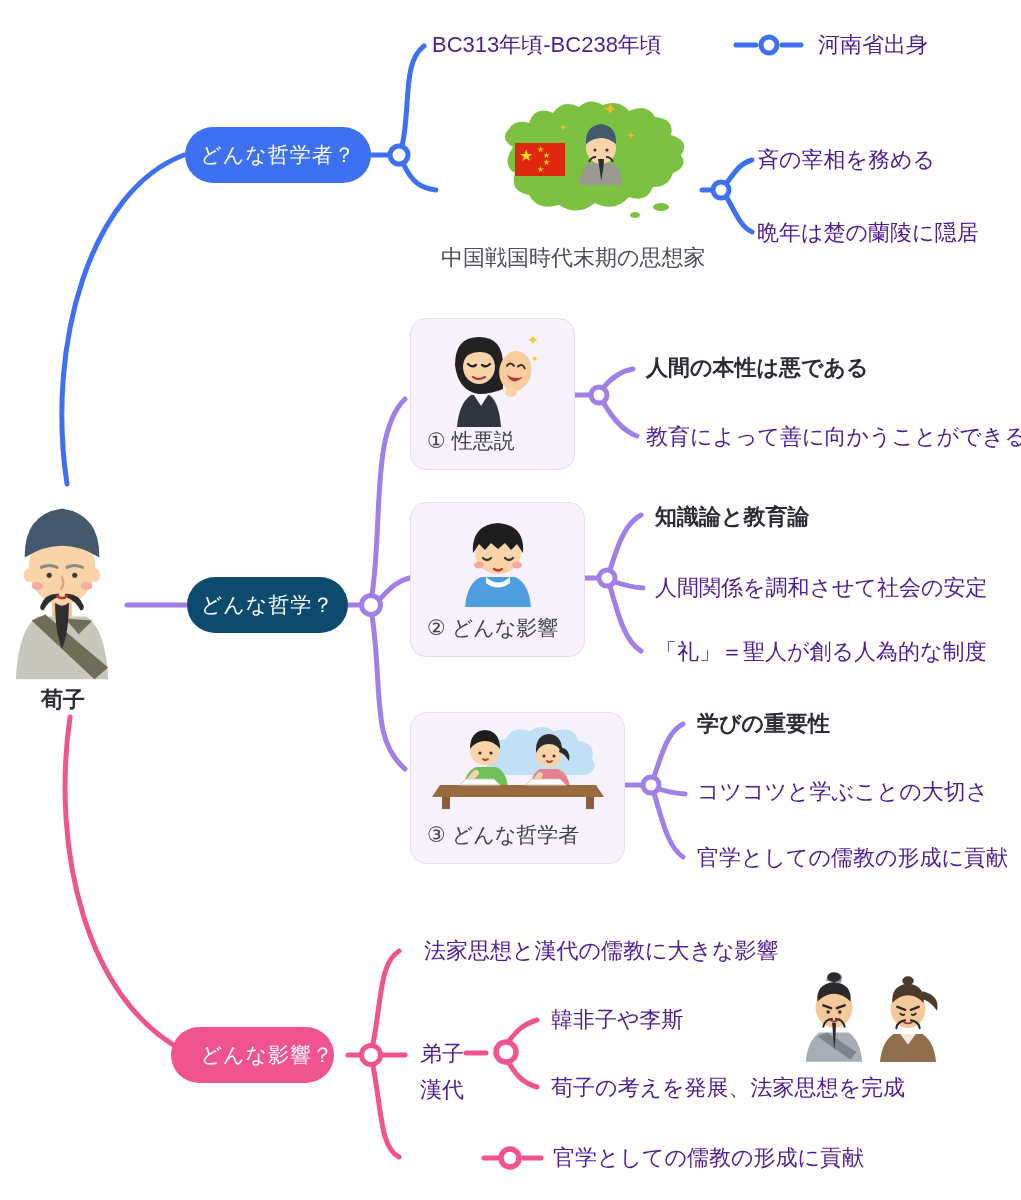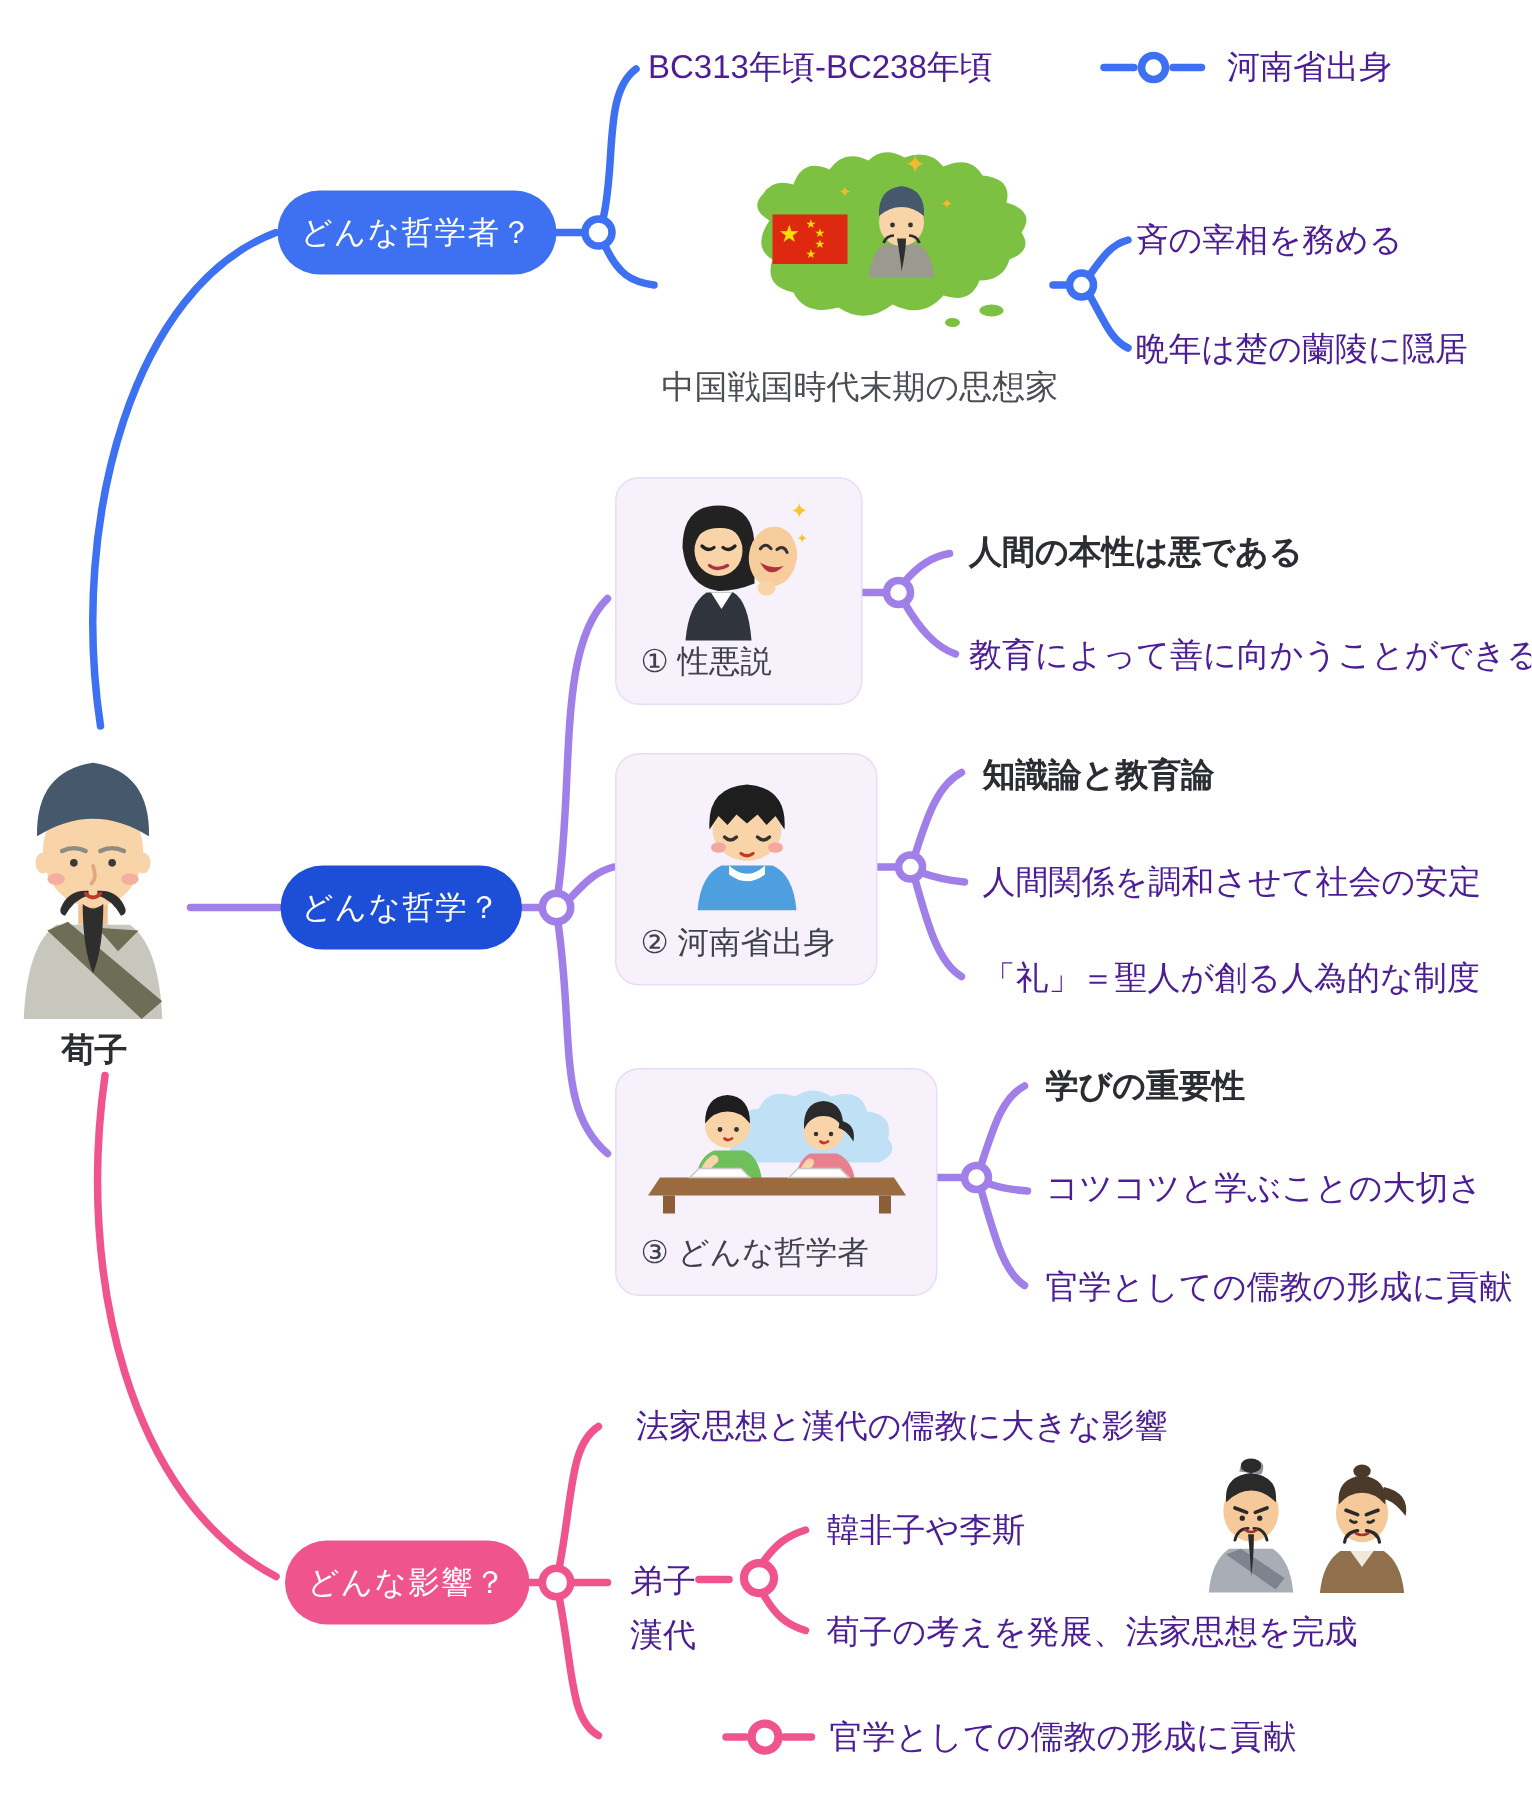--- a/index.html
+++ b/index.html
@@ -14,7 +14,7 @@
     border-radius:28px;color:#ffffff;font-size:21px;letter-spacing:1px;cursor:pointer;
   }
   .pill.blue{background:#3E70F2;}
-  .pill.purple{background:#1d4ed8;}
+  .pill.purple{background:#0c4a6e;}
   .pill.pink{background:#F0548D;}
   .topic-box{
     position:absolute;background:#F7F1FC;border:1.5px solid #E8DCF7;border-radius:16px;

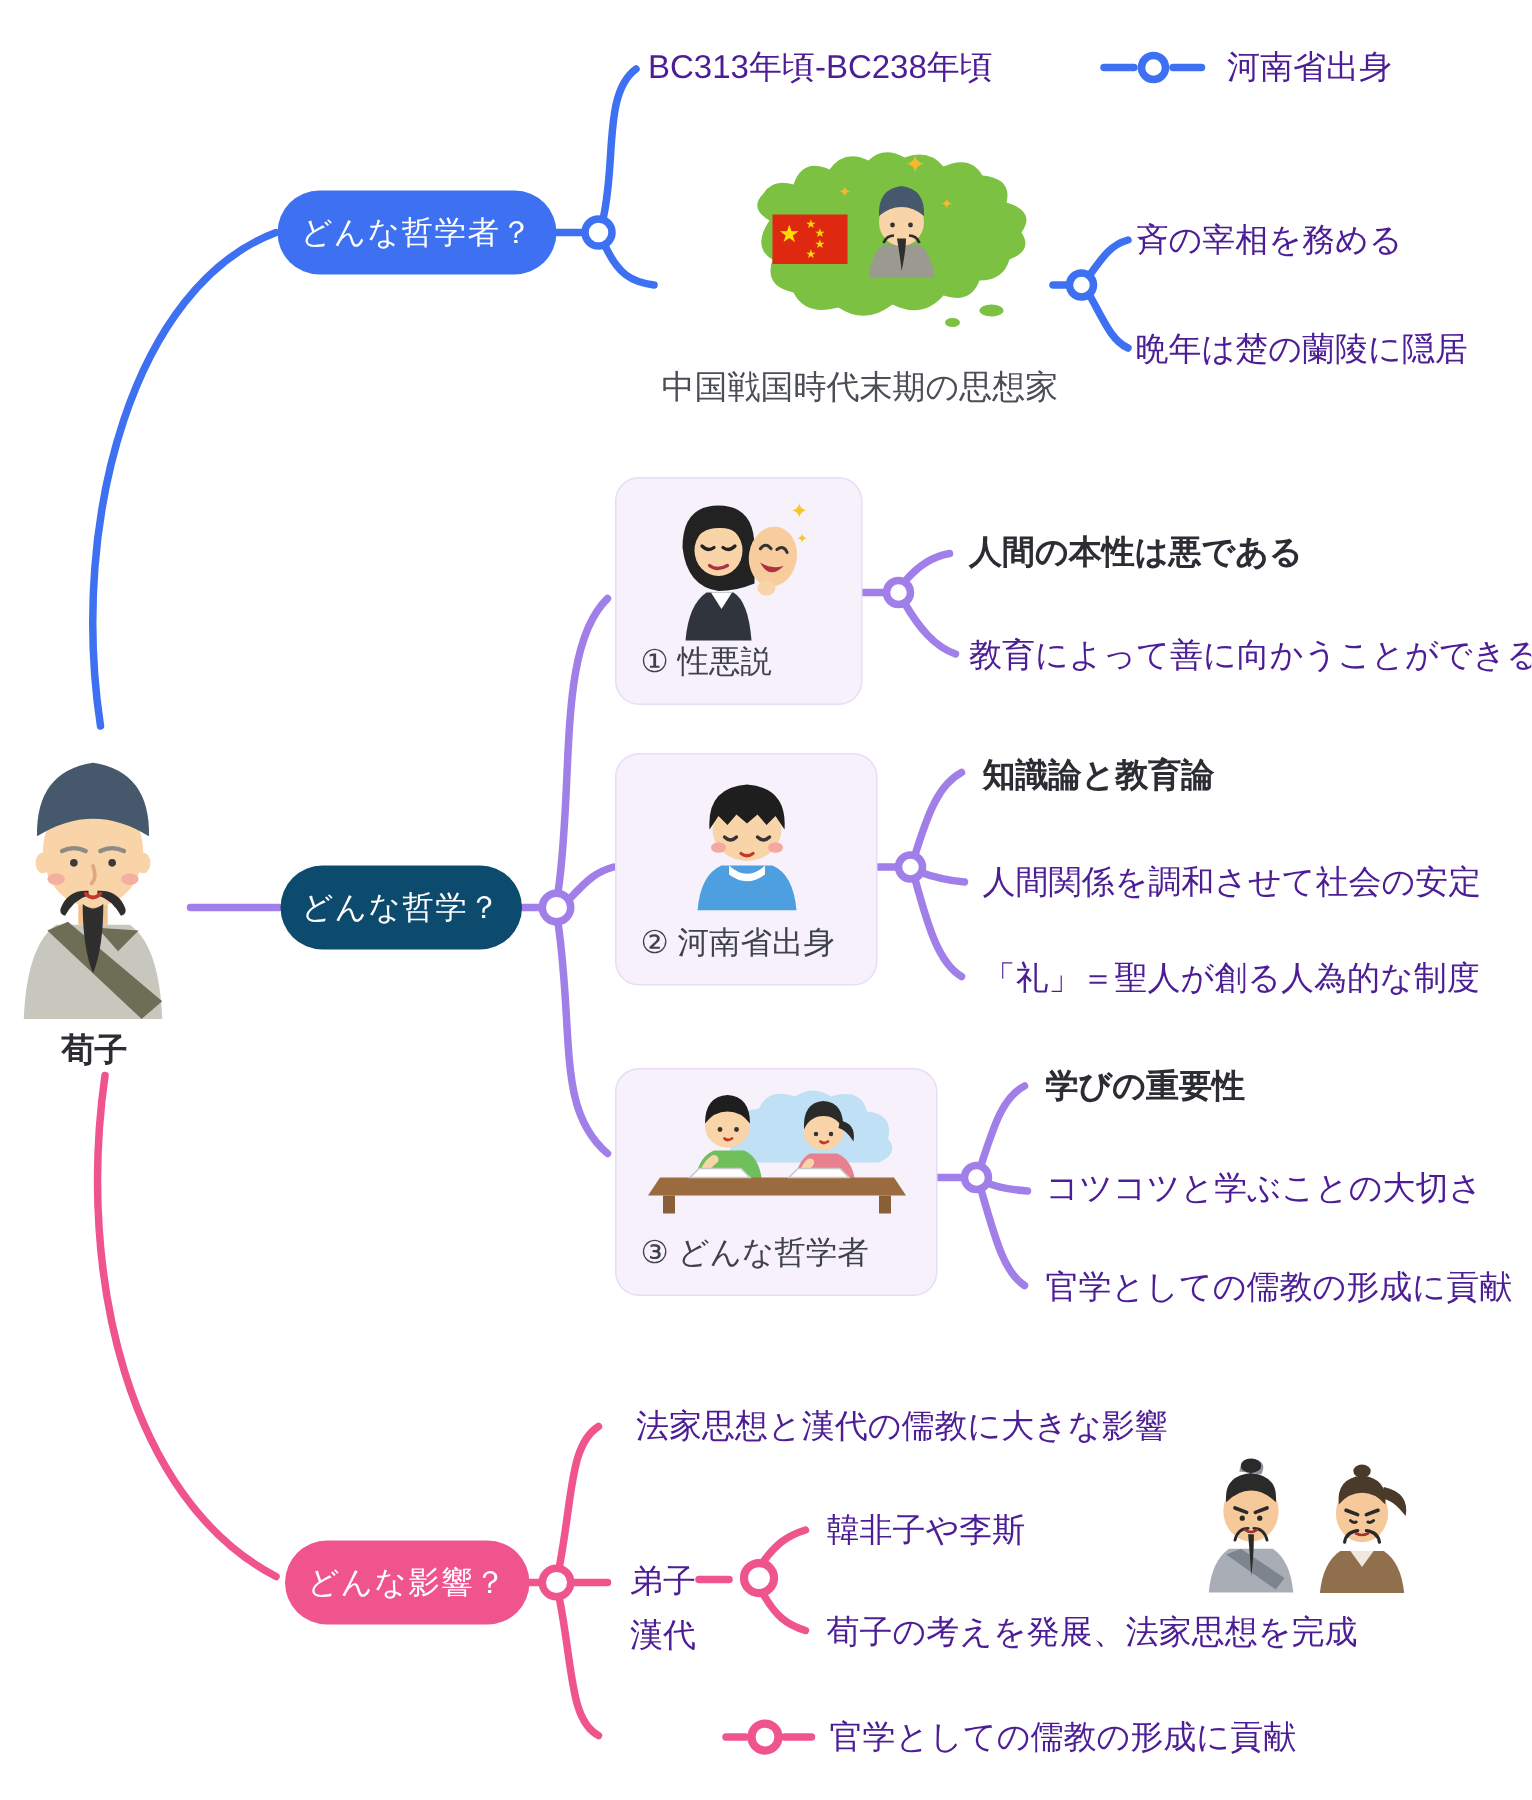--- a/index.html
+++ b/index.html
@@ -196,7 +196,7 @@
       <ellipse cx="66" cy="48" rx="5" ry="3.5" fill="#F5A8A0"></ellipse>
       <path d="M43 52 Q47 55 51 52" stroke="#C0392B" stroke-width="2.2" fill="none" stroke-linecap="round"></path>
     </svg>
-    <div class="topic-label">② 河南省出身</div>
+    <div class="topic-label">② どんな影響</div>
   </div>
 
   <div class="topic-box" style="left:410px;top:712px;width:213px;height:150px;">

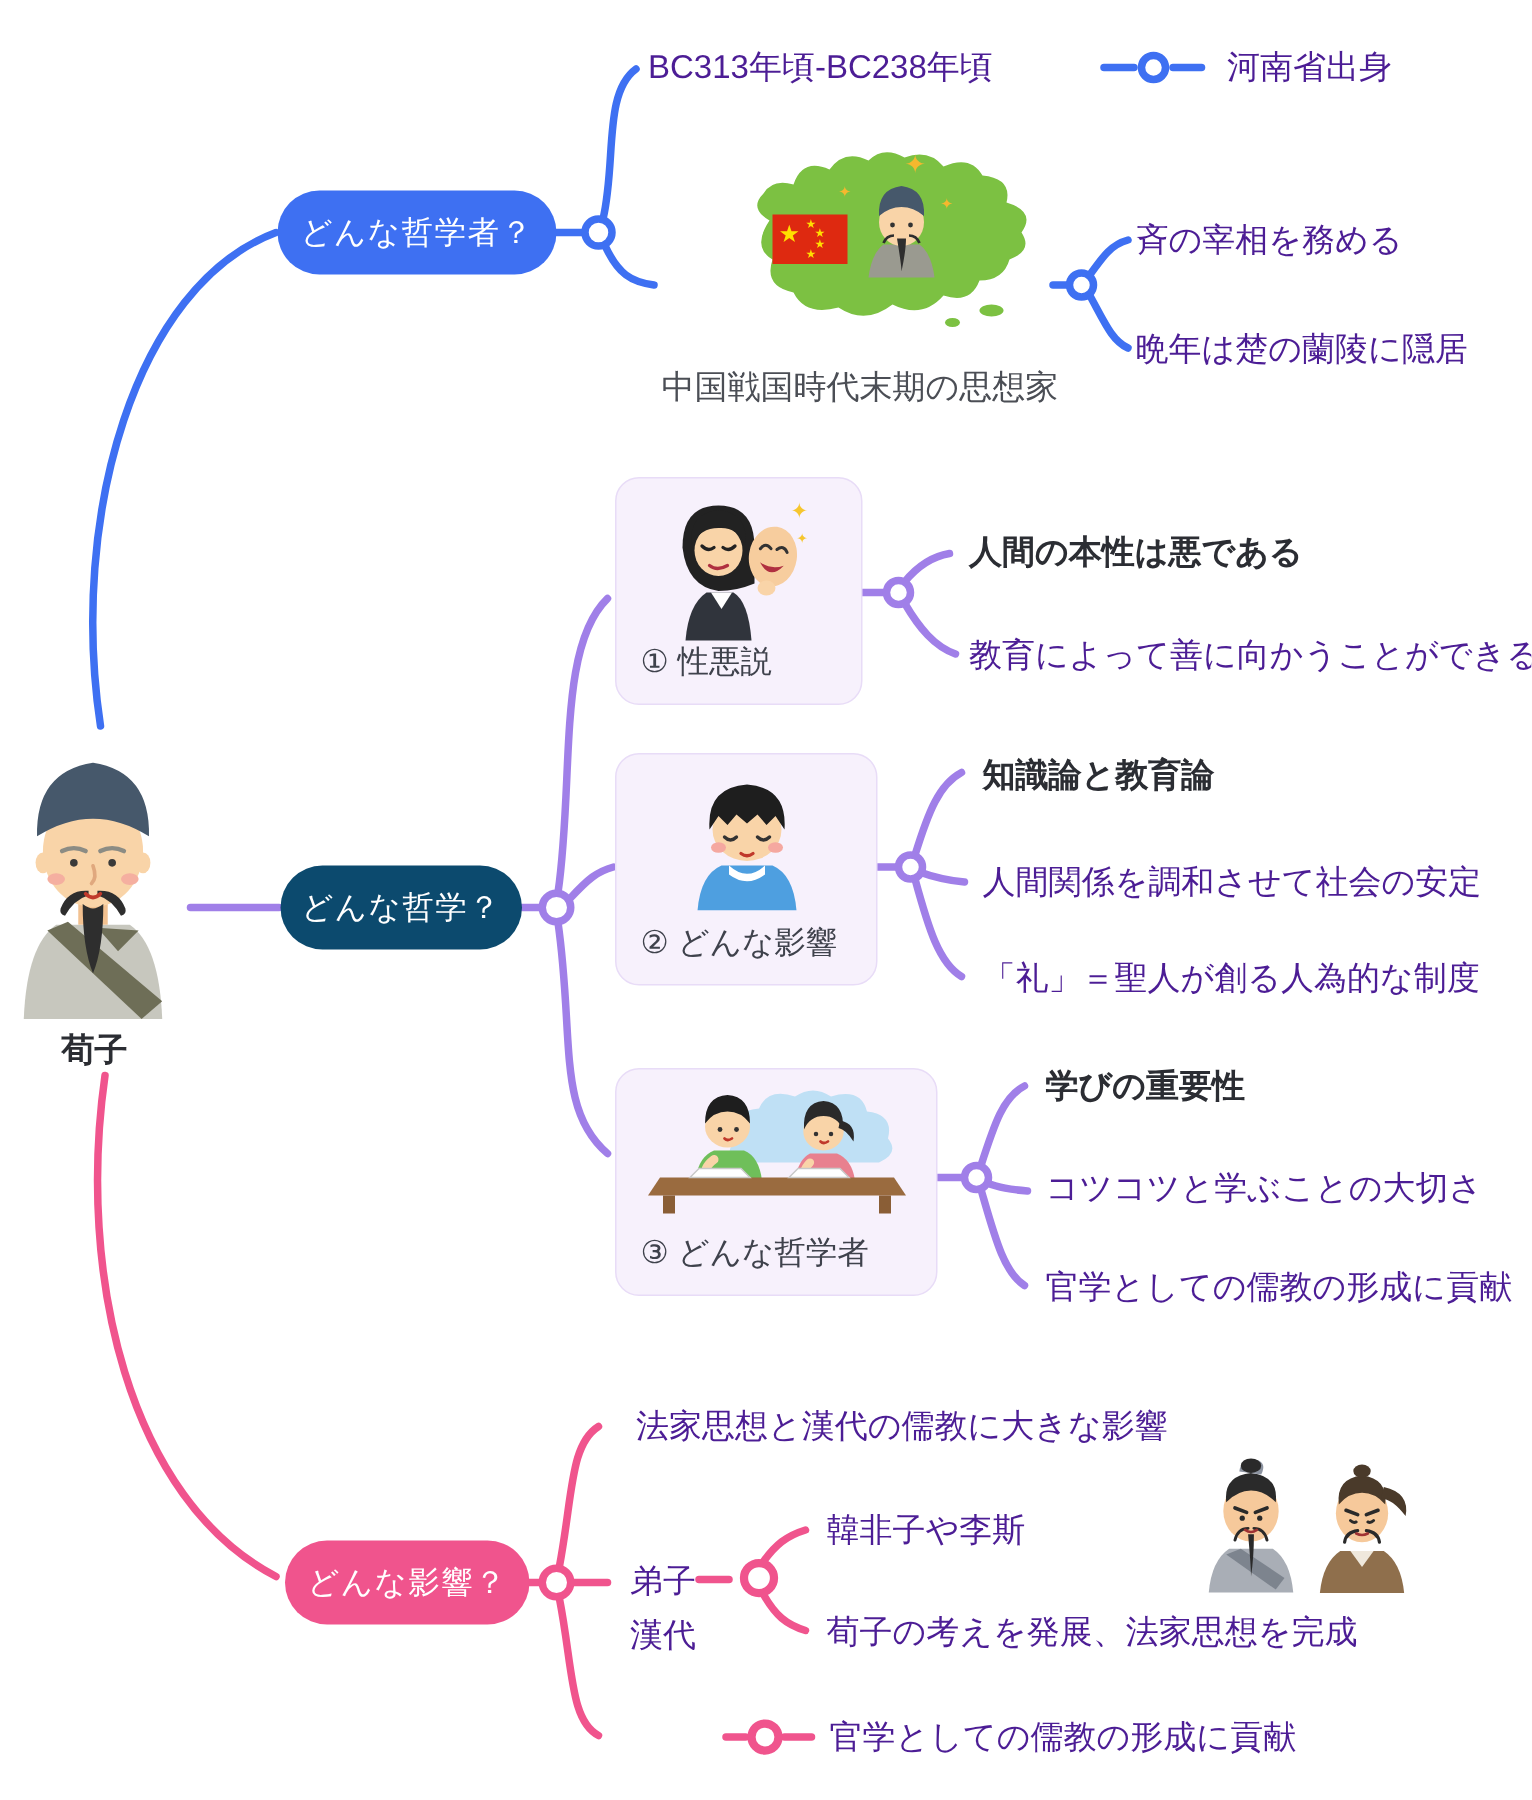--- a/index.html
+++ b/index.html
@@ -124,7 +124,7 @@
   <div class="pill purple" style="left:187px;top:577px;width:161px;height:56px;">
     <span>どんな哲学？</span>
   </div>
-  <div class="pill pink" style="left:190px;top:1027px;width:163px;height:56px;">
+  <div class="pill pink" style="left:171px;top:1027px;width:163px;height:56px;justify-content:flex-end;">
     <span>どんな影響？</span>
   </div>
 

